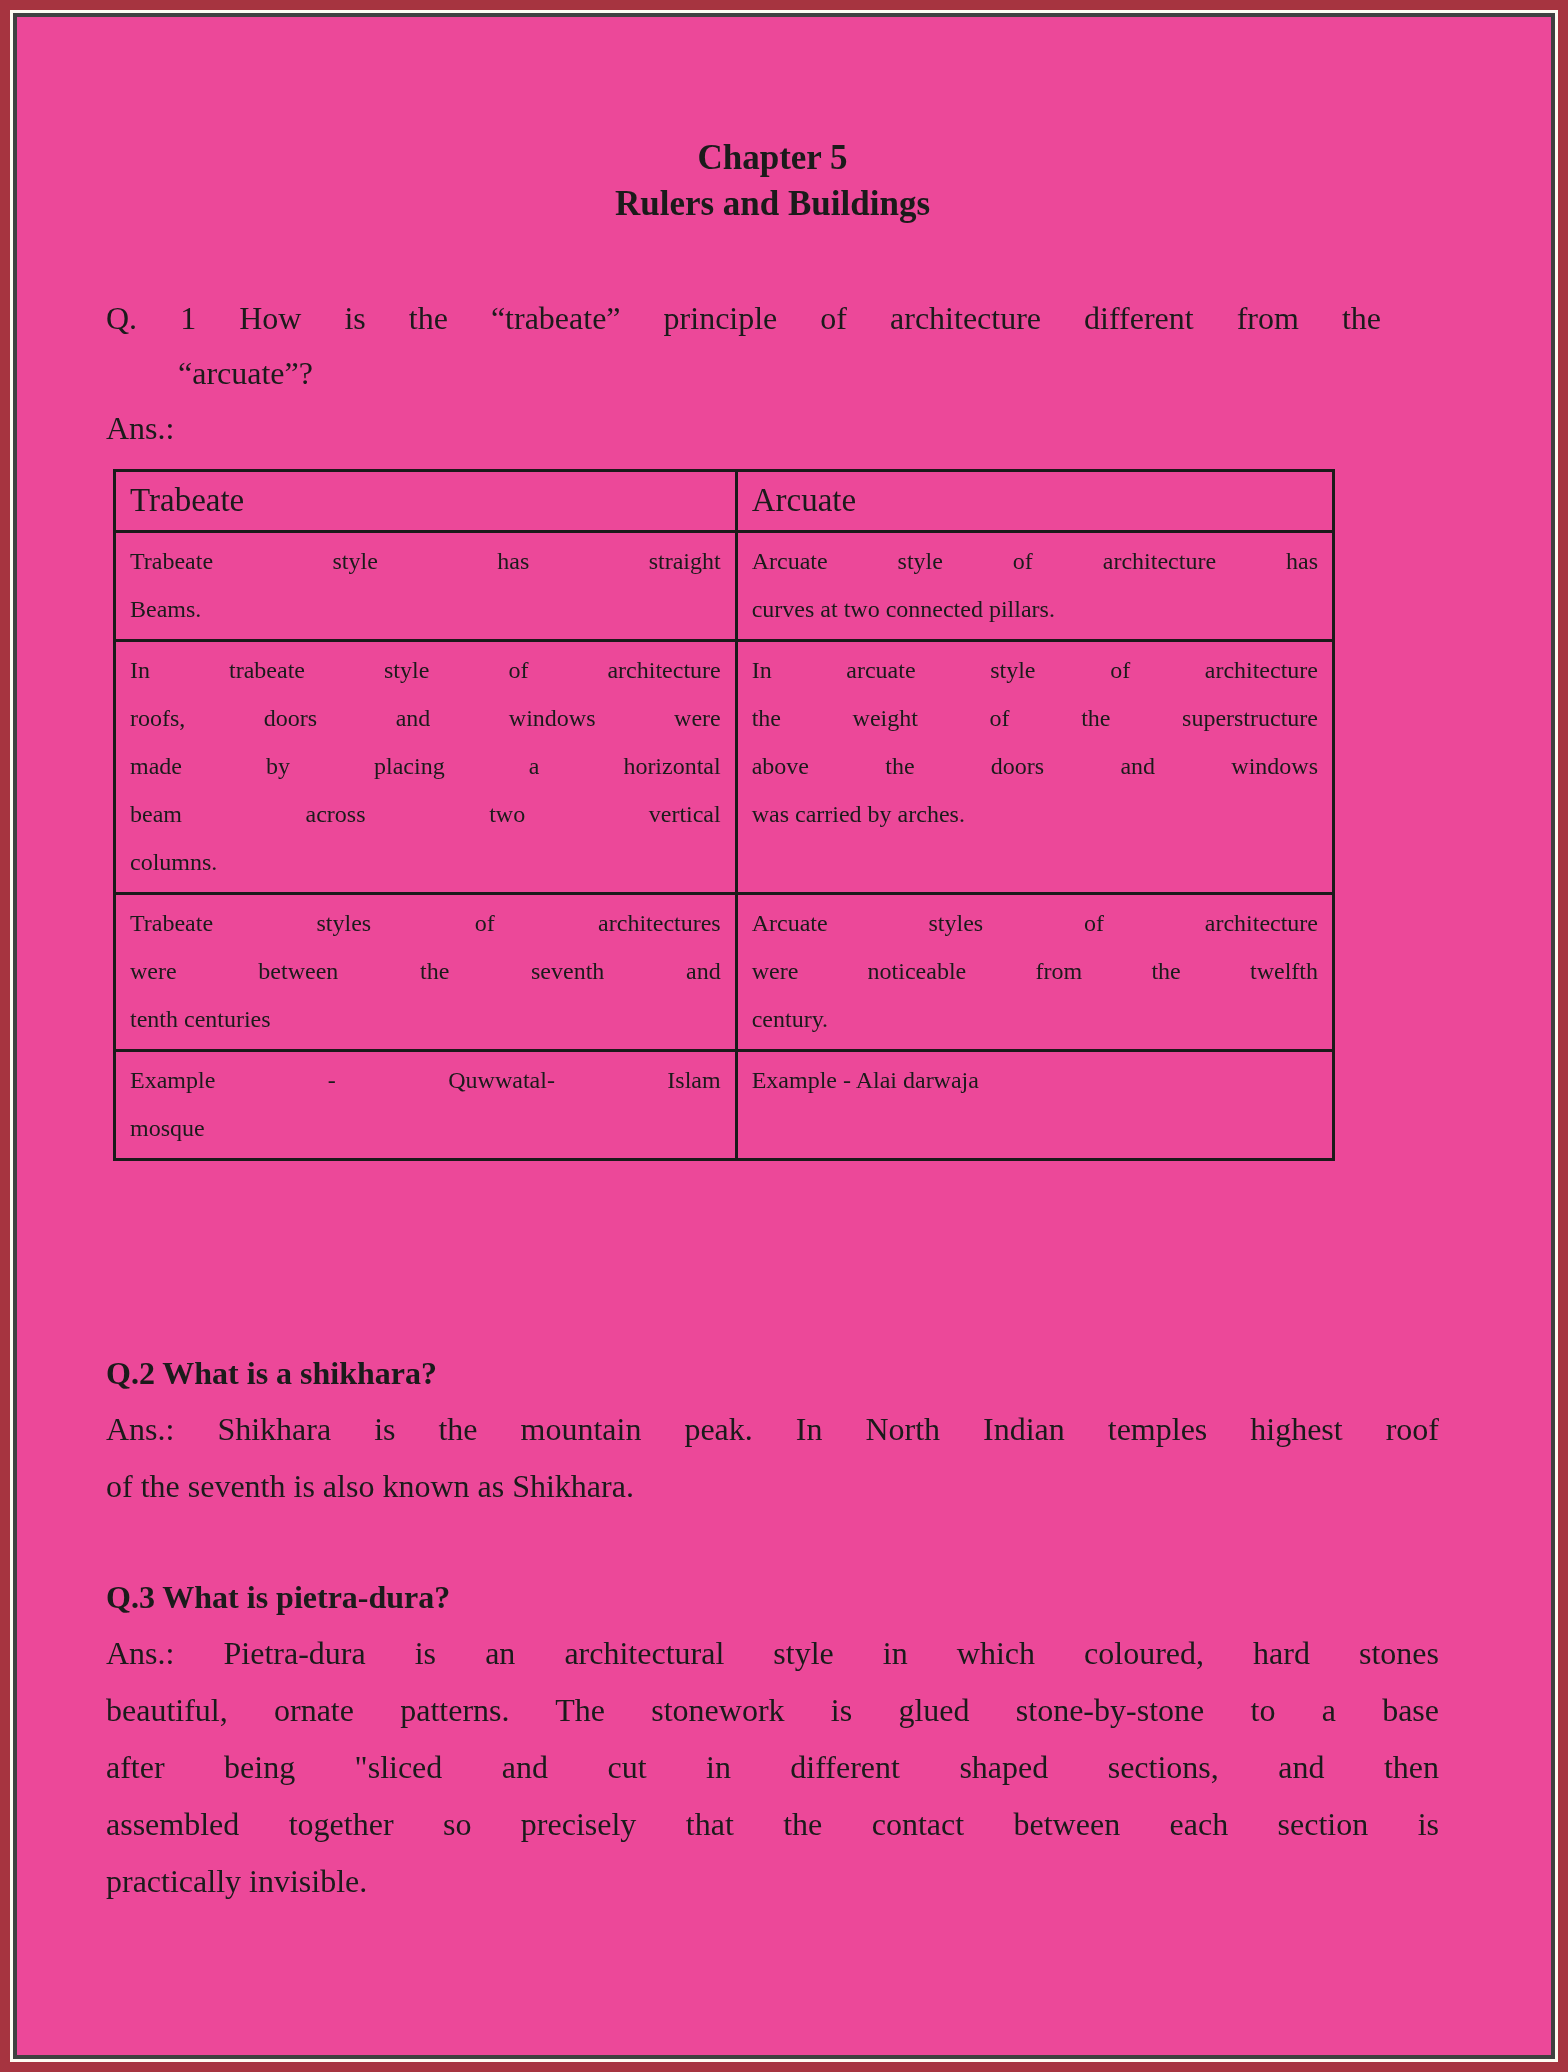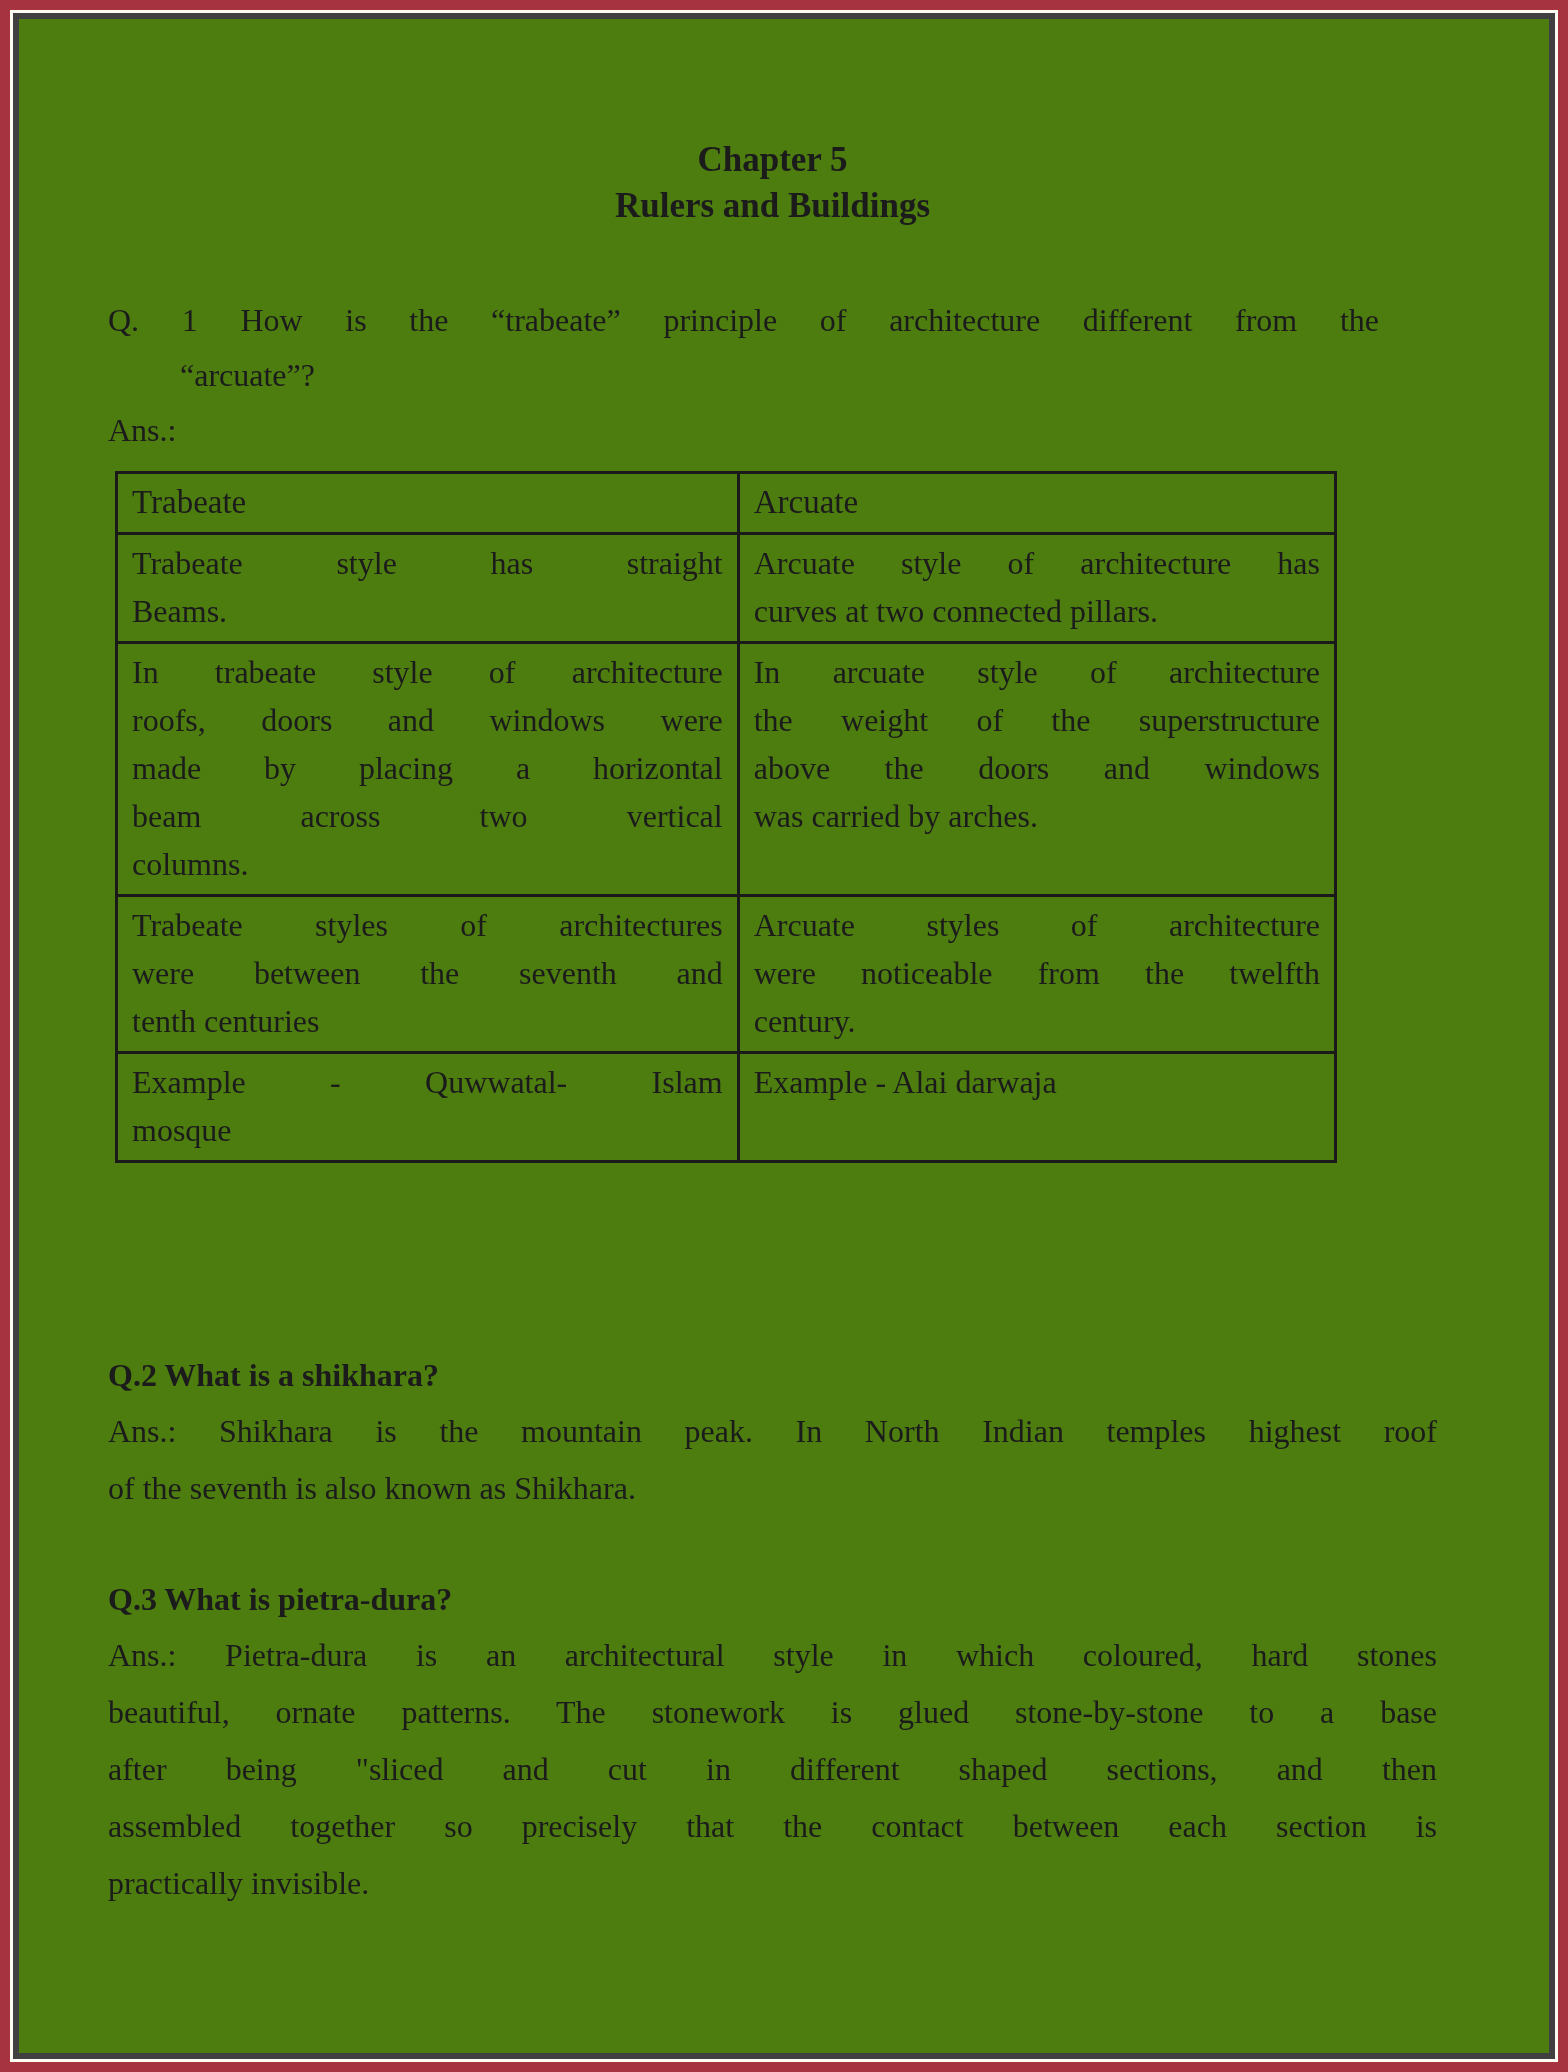--- a/index.html
+++ b/index.html
@@ -22,8 +22,8 @@
   }
   .page-line {
     width: 100%; height: 100%;
-    border: 6px solid #404040;
-    background: #4d7c0f;
+    border: 4px solid #404040;
+    background: #ec4899;
     box-sizing: border-box;
     overflow: hidden;
   }

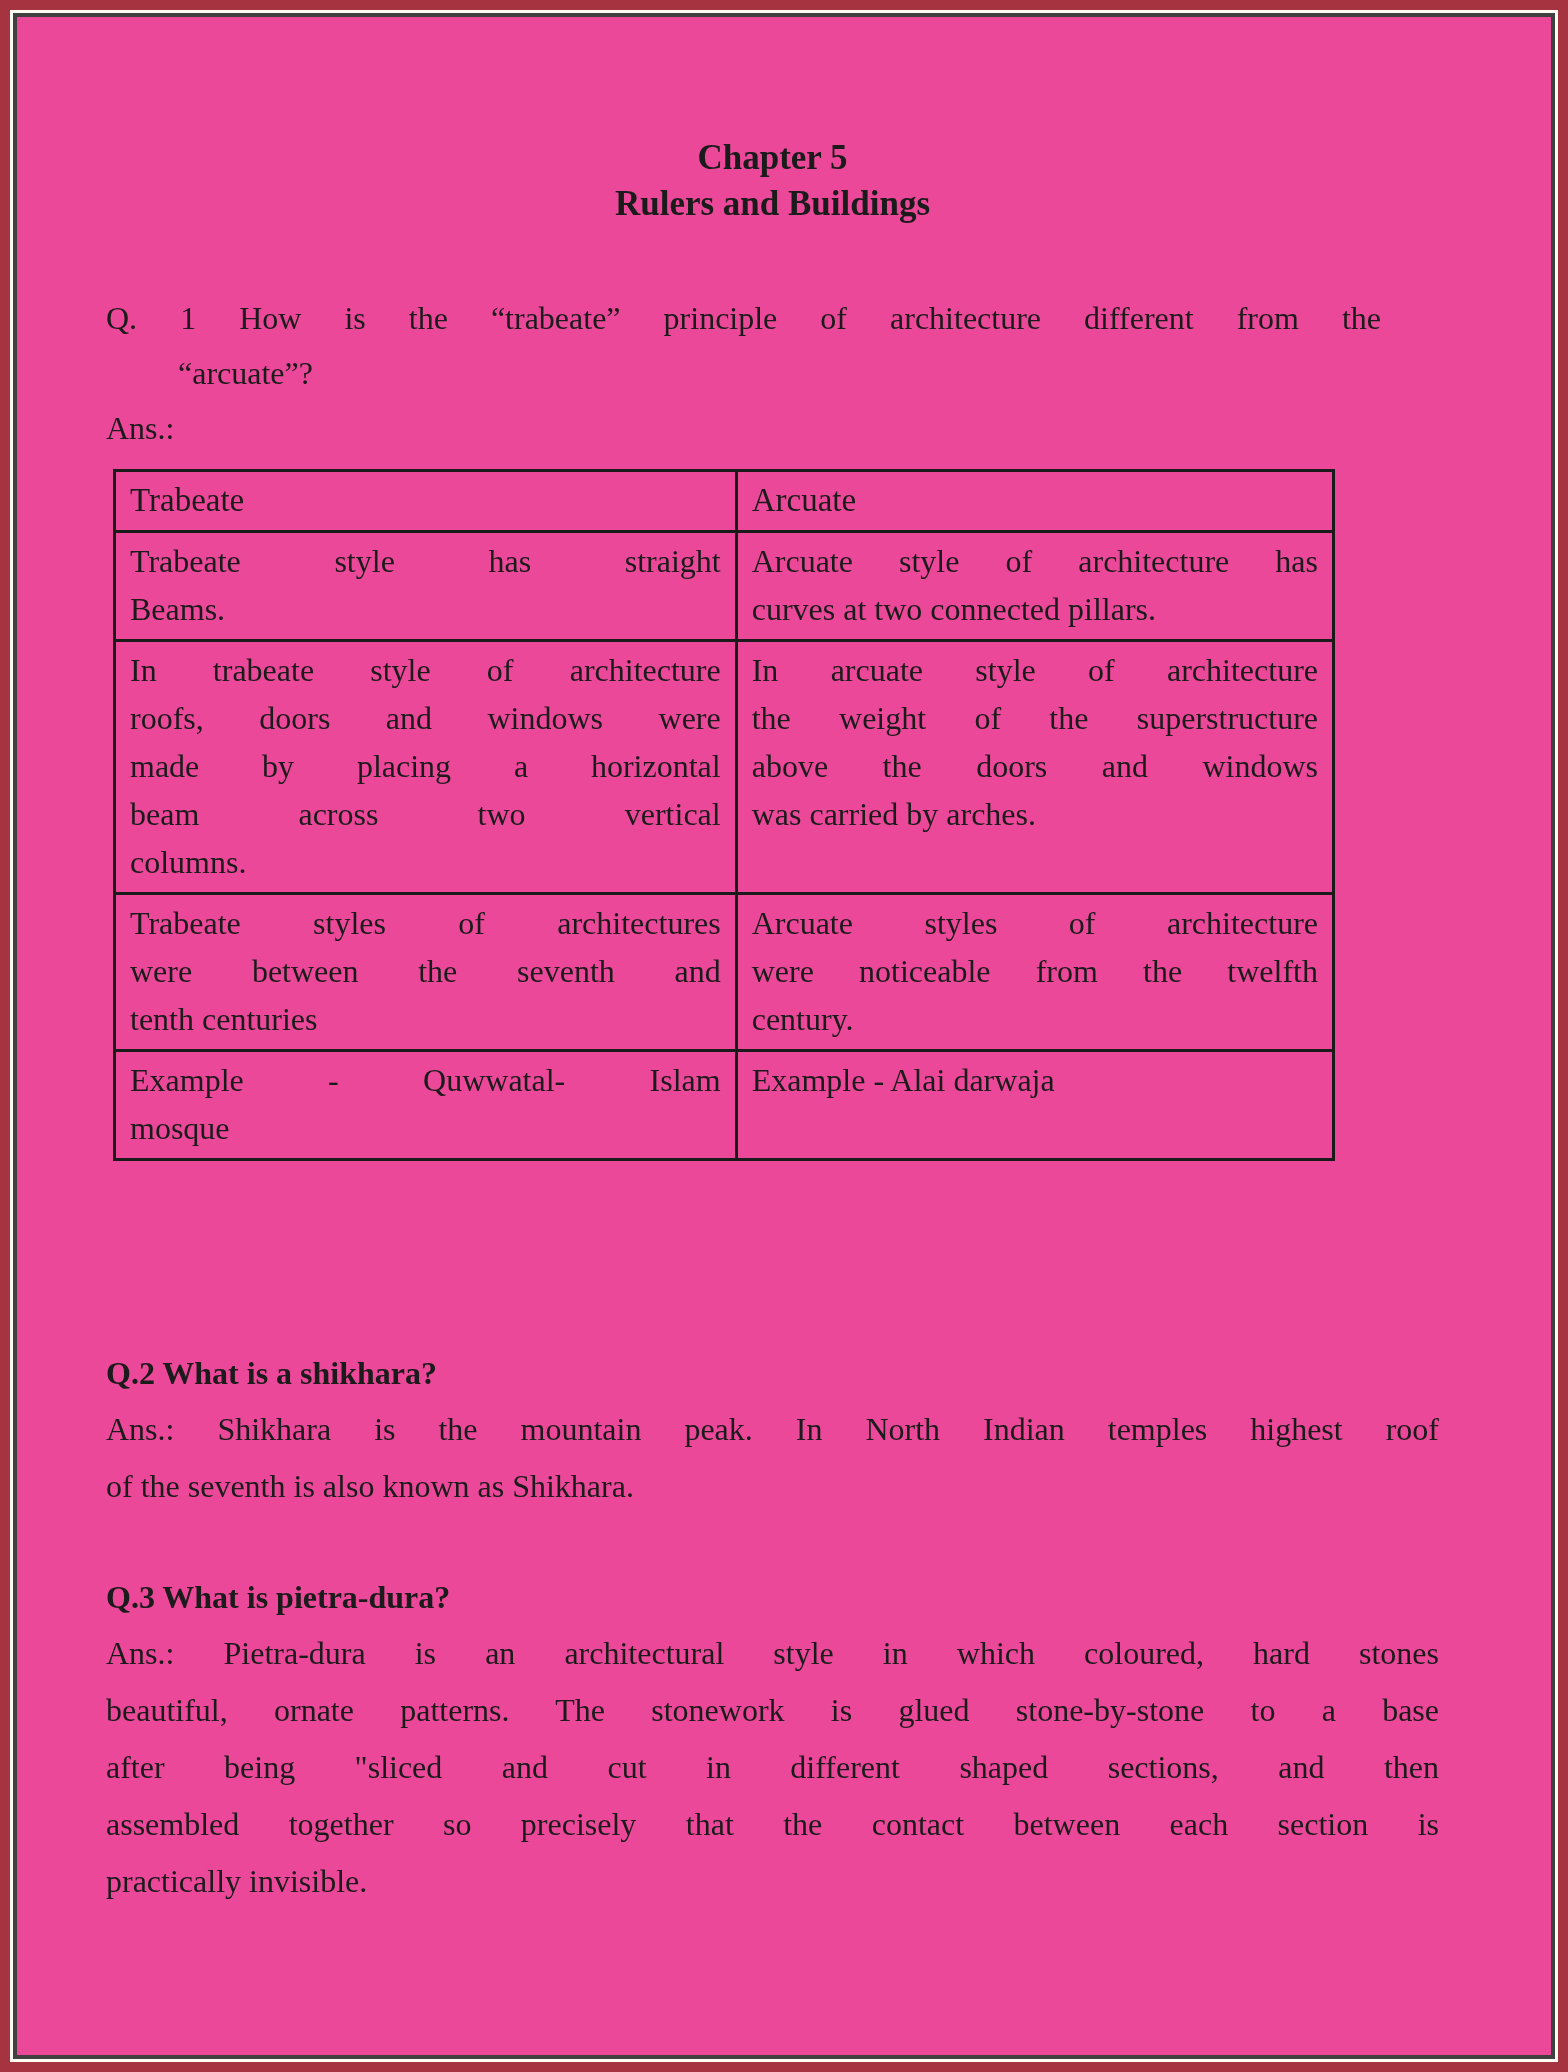--- a/index.html
+++ b/index.html
@@ -74,7 +74,7 @@
     border: 3px solid #1a1a1a;
     vertical-align: top;
     padding: 4px 14px 6px 14px;
-    font-size: 32px;
+    font-size: 24px;
     line-height: 48px;
   }
   .qa-table th {

